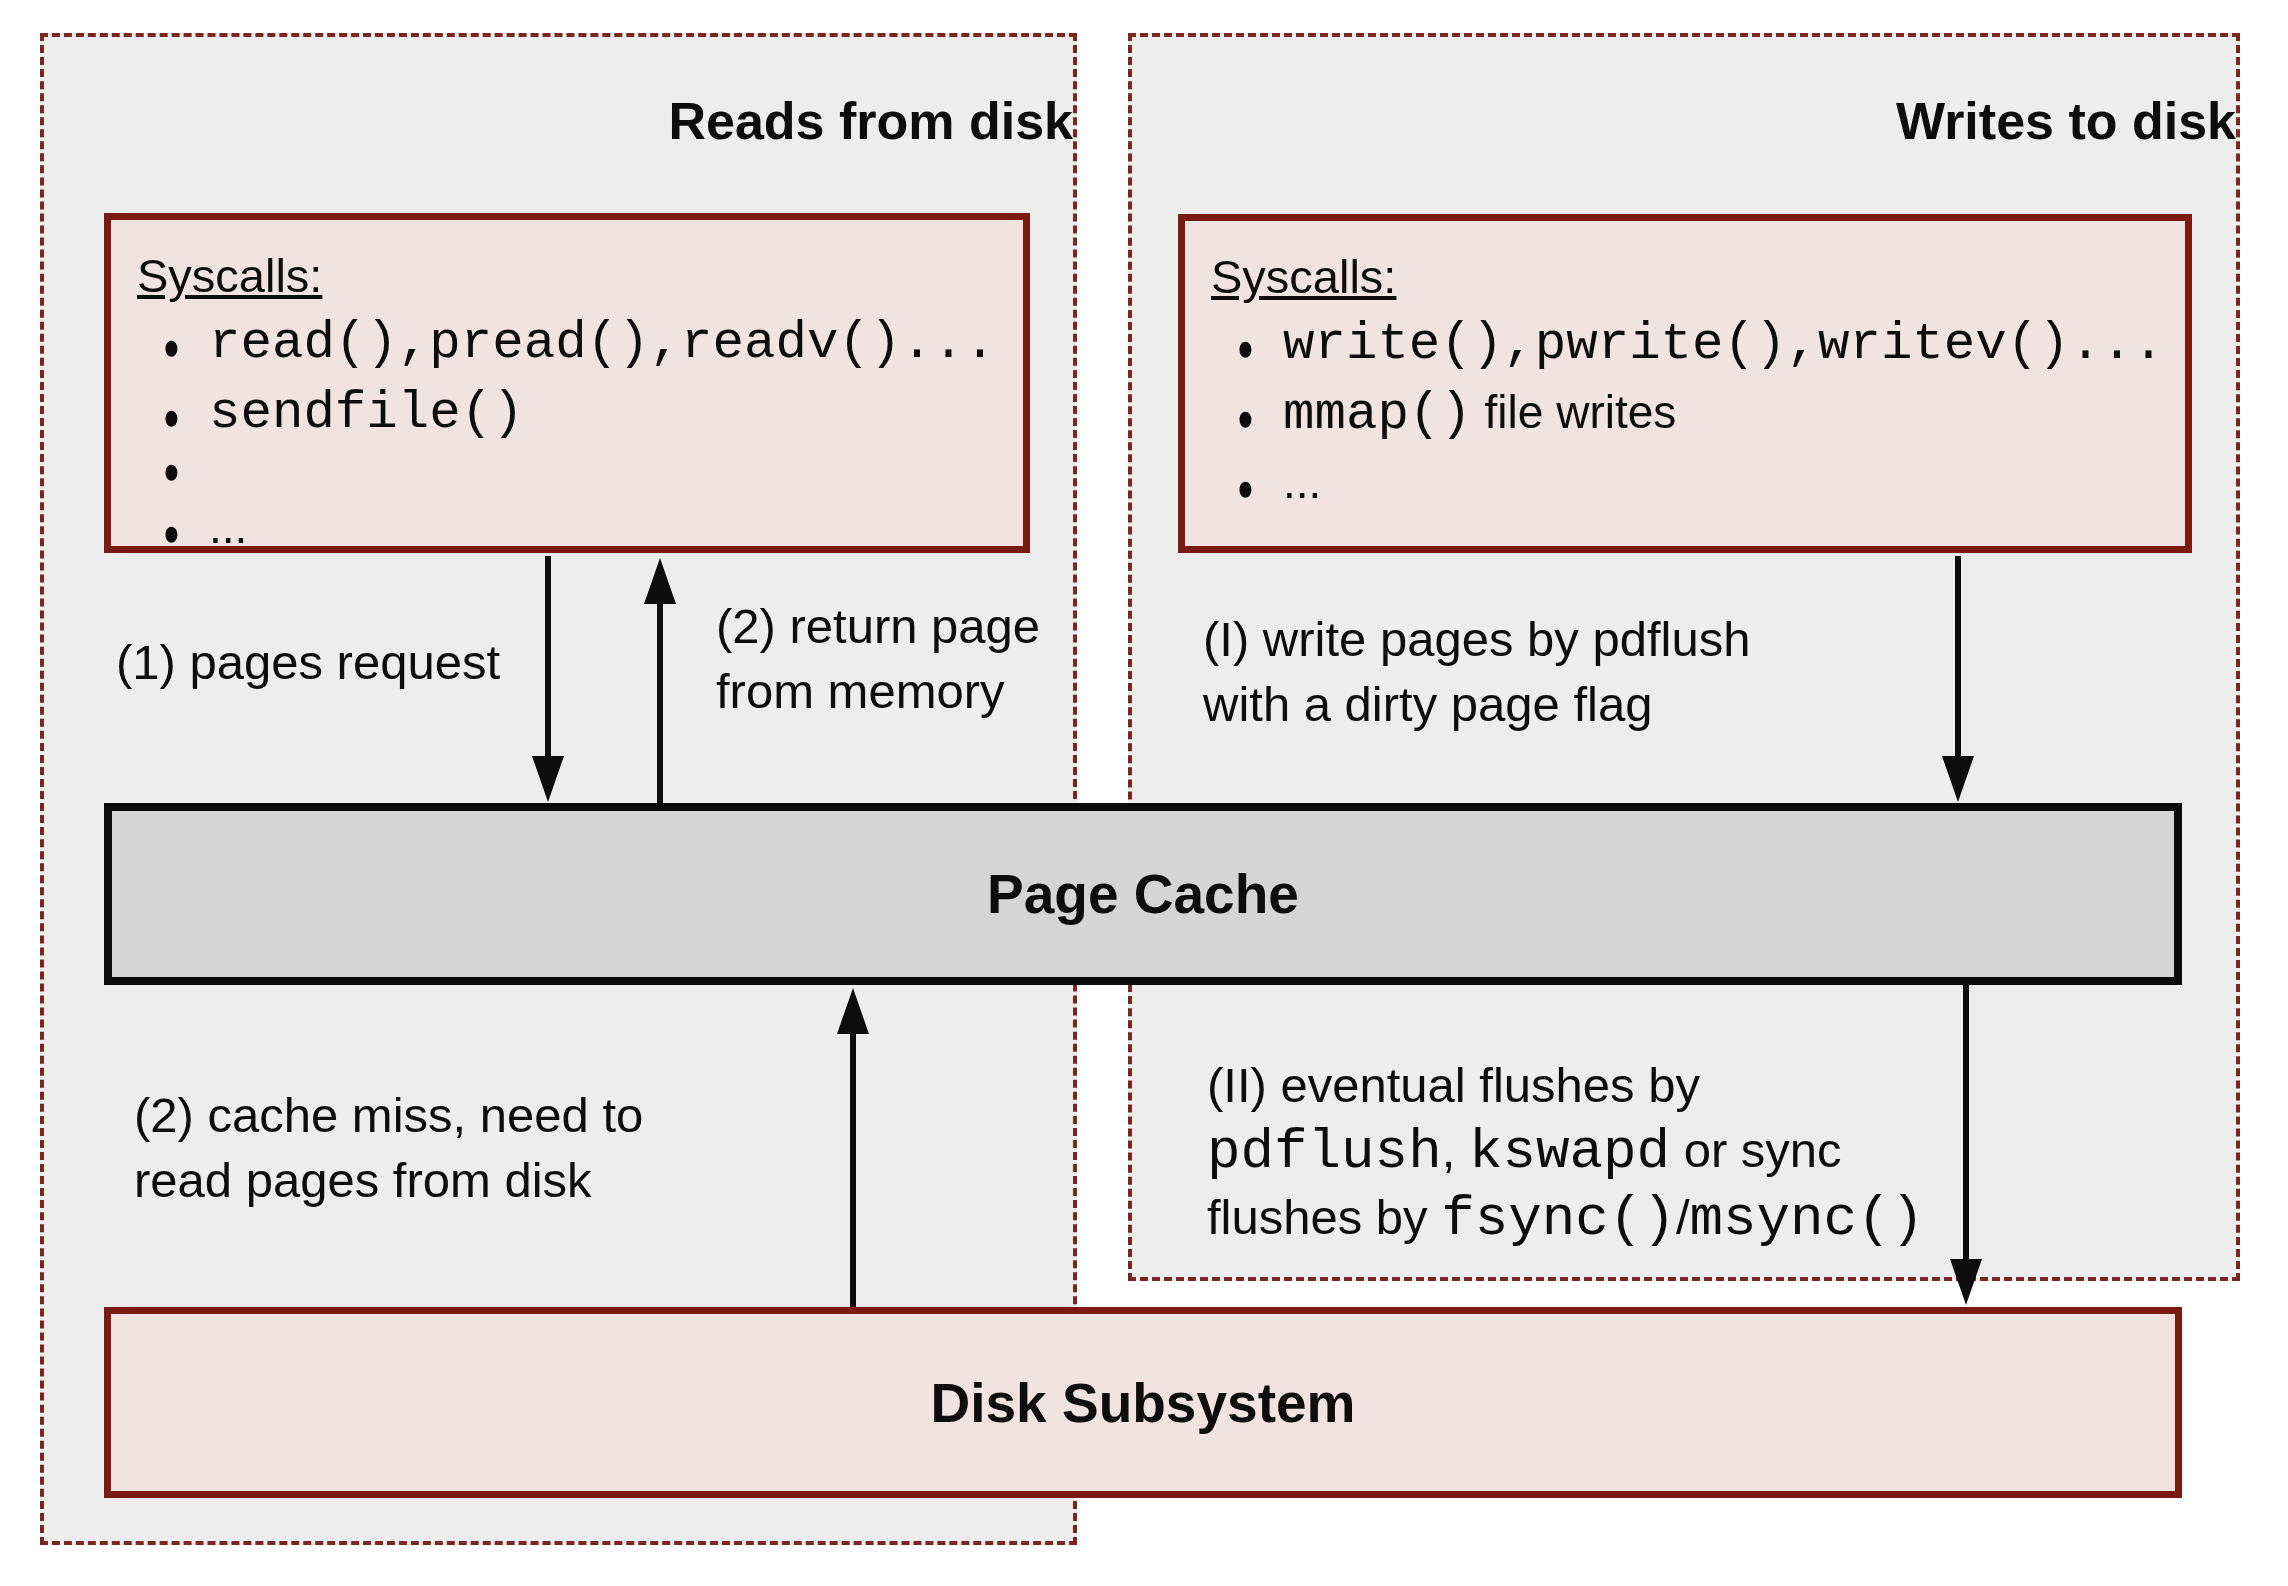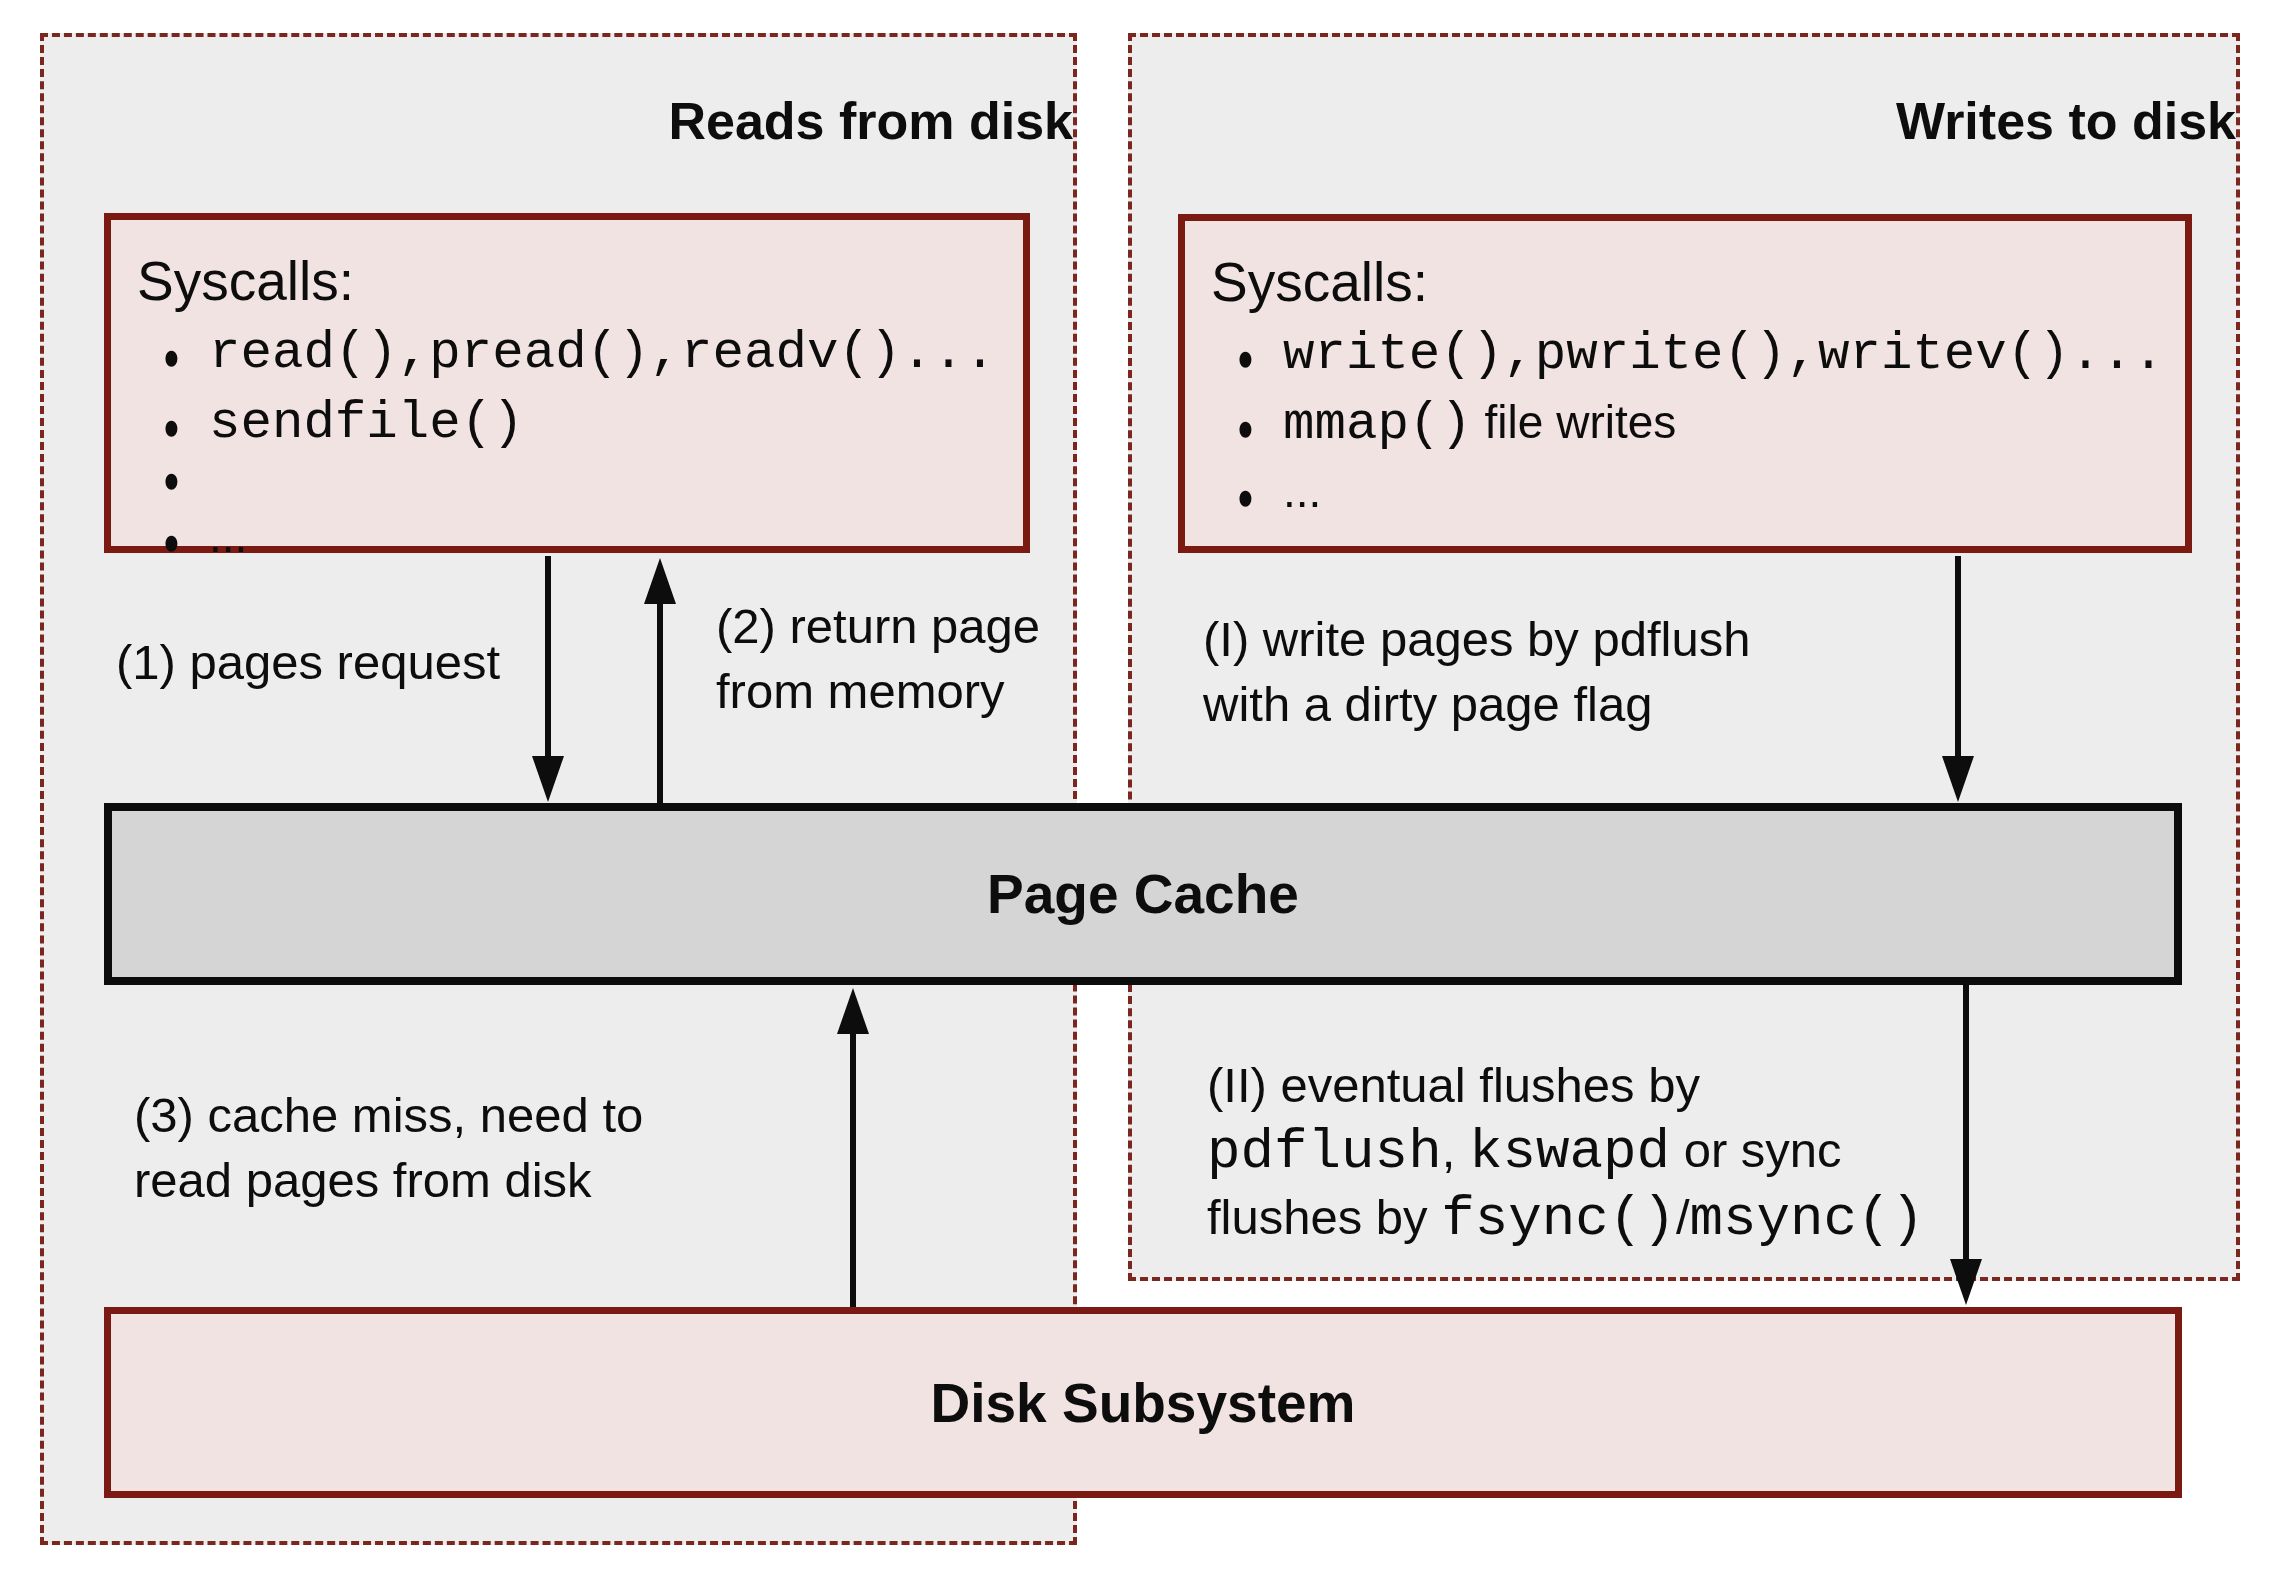--- a/index.html
+++ b/index.html
@@ -17,7 +17,7 @@
           z-index:3;padding:28px 12px 0 26px;}
   #sysbox-read{left:104px;top:213px;width:926px;height:340px;}
   #sysbox-write{left:1178px;top:214px;width:1014px;height:339px;}
-  .sys-heading{font-size:55px;line-height:1.2;margin:0 0 10px 0;}
+  .sys-heading{font-size:47px;line-height:1.2;margin:0 0 10px 0;text-decoration:underline;}
   .sys-list{list-style:none;margin:0;padding:0;}
   .sys-item{display:flex;align-items:baseline;margin:0 0 11px 26px;font-size:46px;line-height:1.12;}
   .bullet{flex:0 0 46px;font-size:31px;display:inline-block;transform:scale(.9,1.2);

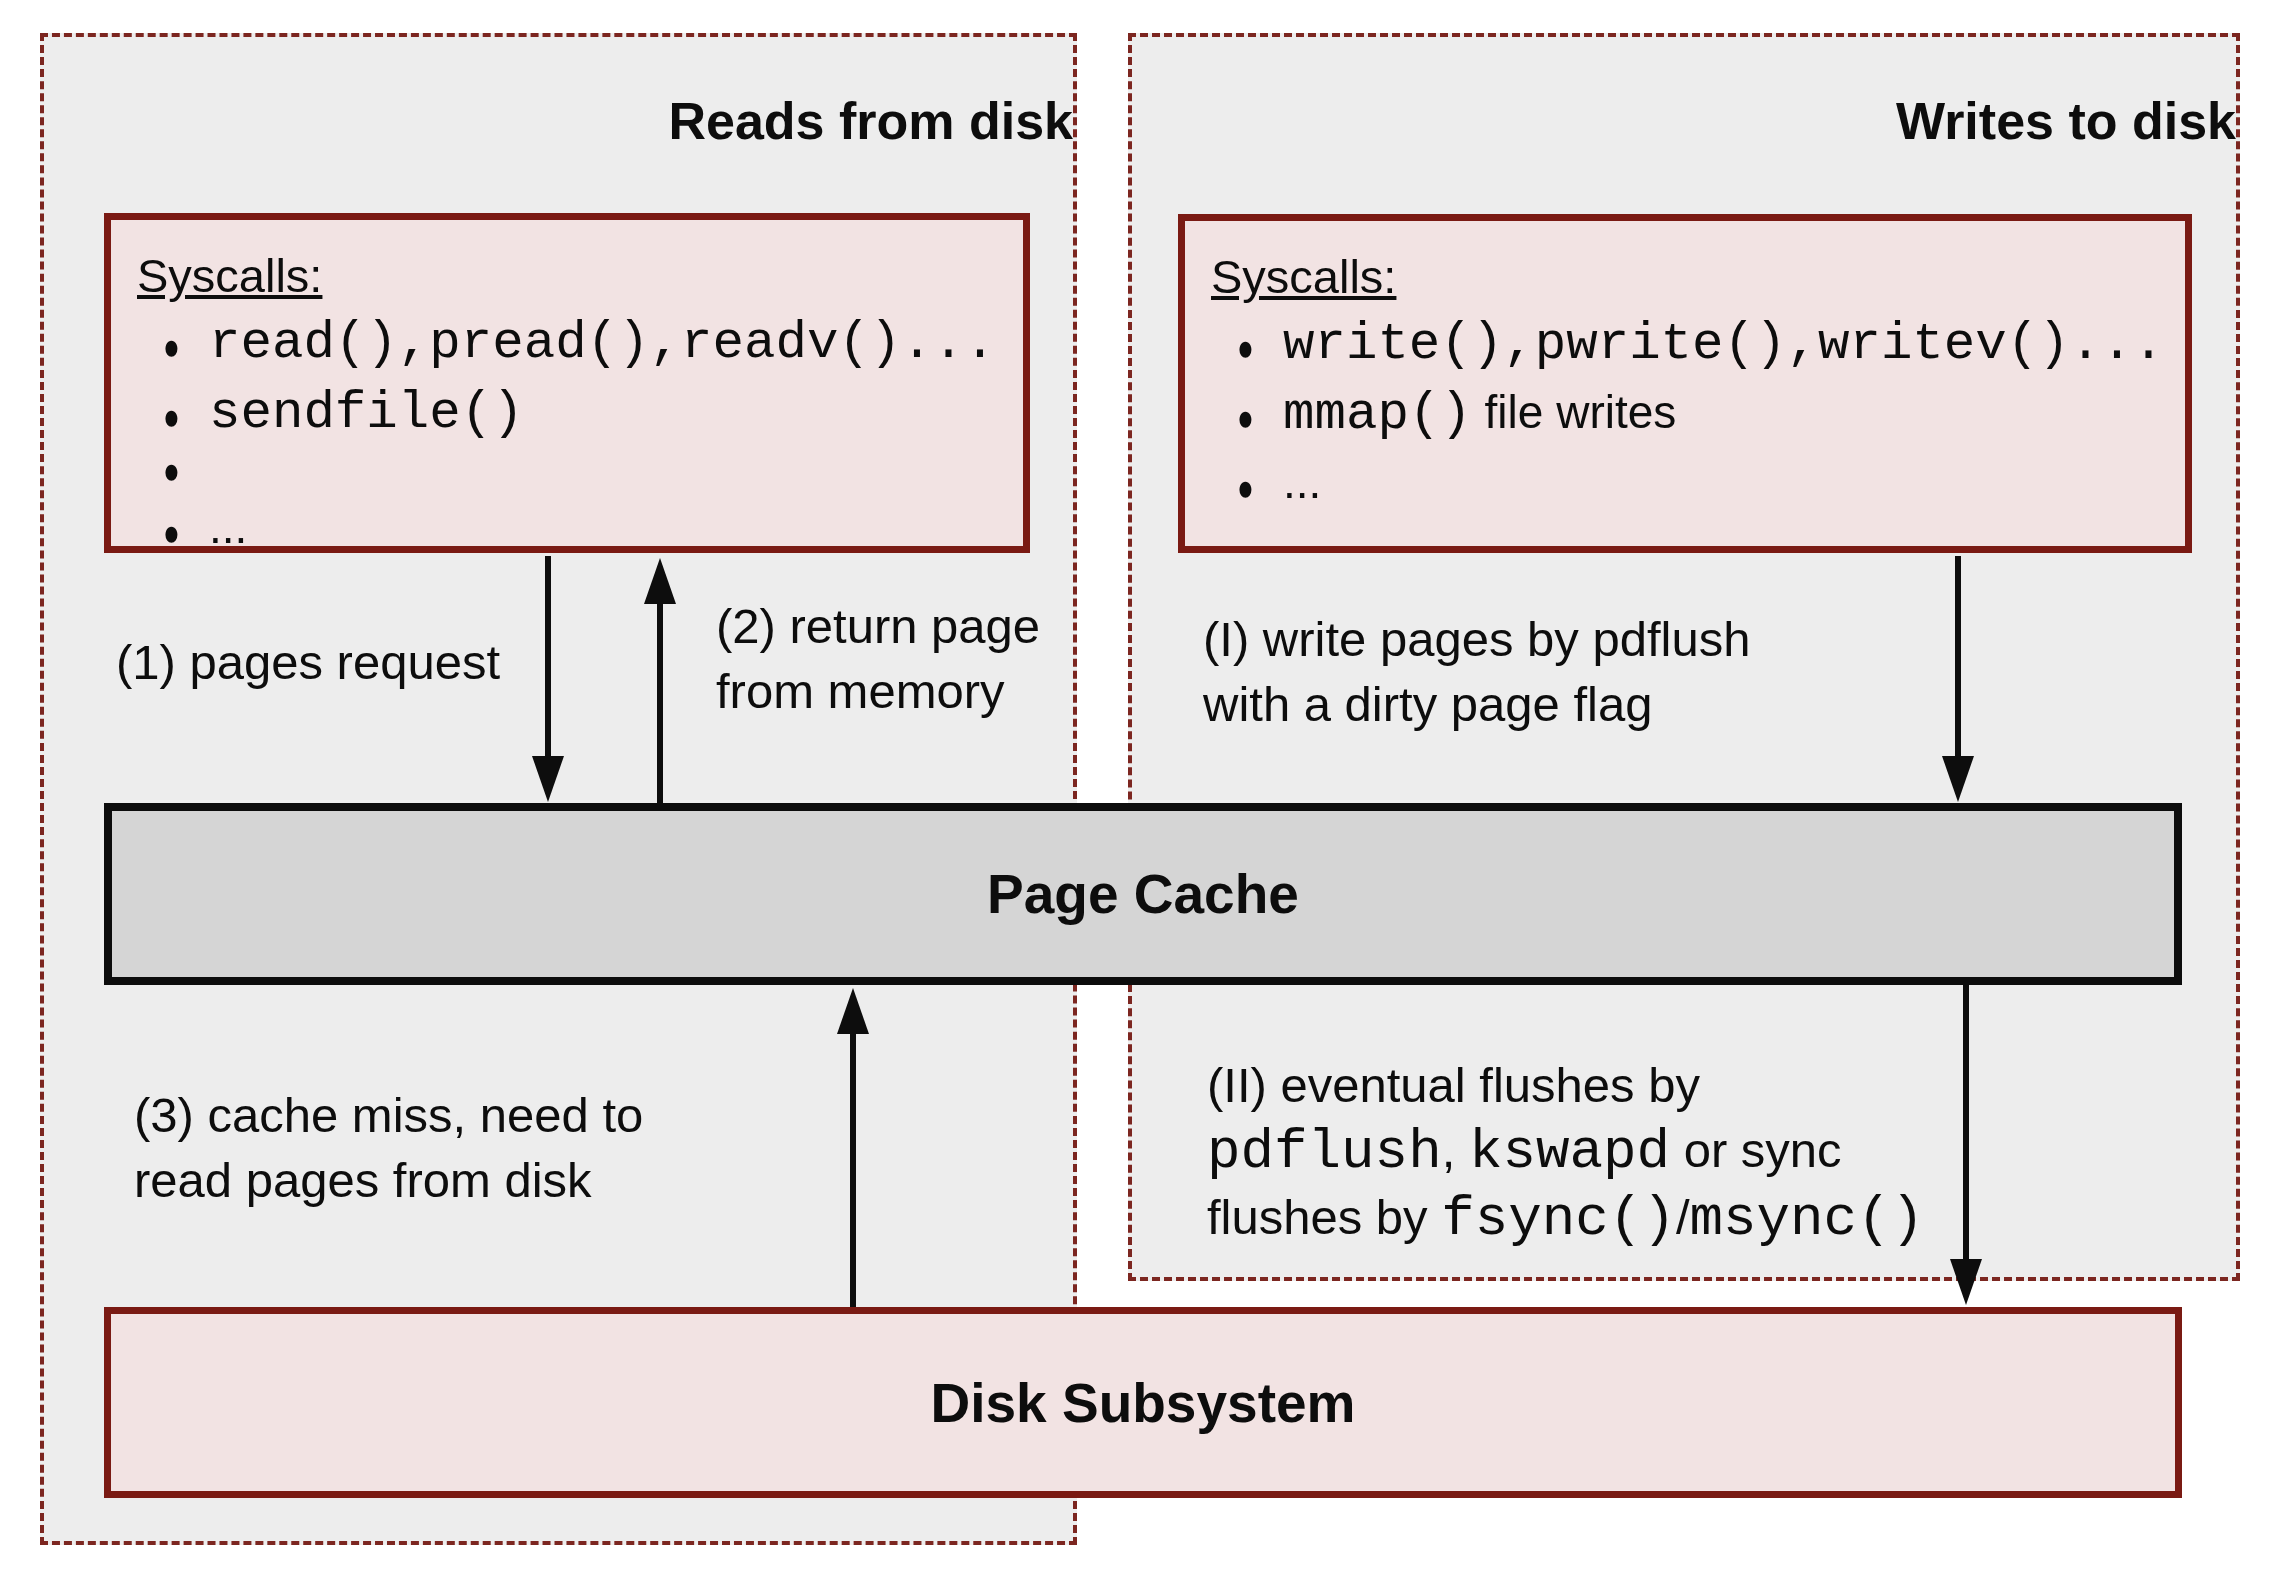--- a/index.html
+++ b/index.html
@@ -143,7 +143,7 @@
   </div>
 
   <div class="lbl" id="lbl-3">
-    <div>(3) cache miss, need to</div>
+    <div>(2) cache miss, need to</div>
     <div>read pages from disk</div>
   </div>
 

